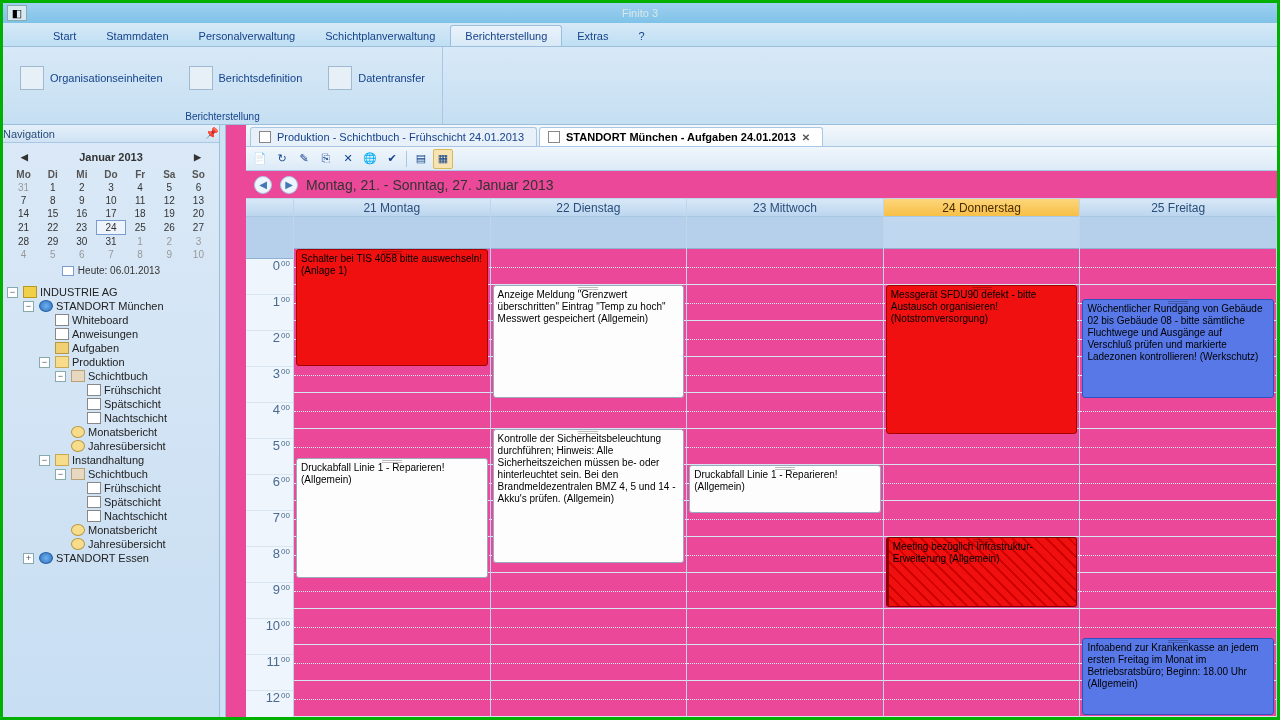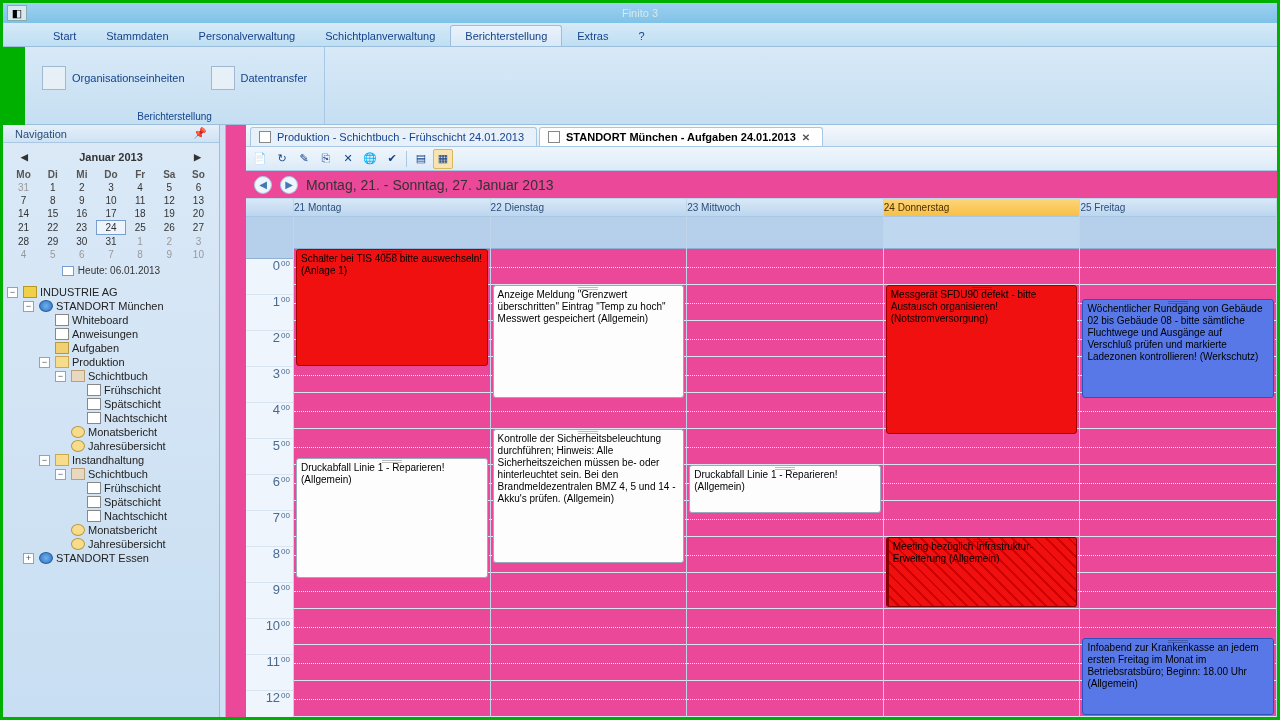--- a/index.html
+++ b/index.html
@@ -11,7 +11,7 @@
 .ribbon-tabs { height: 24px; background: linear-gradient(to bottom, #d6e9f7, #bfdff3); display: flex; align-items: end; padding-left: 35px; border-bottom: 1px solid #9abedb; }
 .ribbon-tab { padding: 4px 14px; color: #15428b; cursor: pointer; border: 1px solid transparent; border-bottom: none; border-radius: 3px 3px 0 0; }
 .ribbon-tab.active { background: linear-gradient(to bottom, #eaf2fb, #d8e9f7); border-color: #9abedb; }
-.ribbon-body { height: 78px; background: linear-gradient(to bottom, #d8e9f7, #c5dff2); border-bottom: 1px solid #9abedb; display: flex; margin-left: 22px; }
+.ribbon-body { height: 78px; background: linear-gradient(to bottom, #d8e9f7, #c5dff2); border-bottom: 1px solid #9abedb; display: flex; }
 .ribbon-group { display:flex; flex-direction:column; border-right:1px solid #a8c7e4; }
 .ribbon-group-items { display:flex; align-items:center; padding: 6px 10px; flex:1; gap:12px; }
 .ribbon-btn { display:flex; align-items:center; gap:6px; color:#15428b; padding:4px 6px; cursor:pointer; border:1px solid transparent; border-radius:3px; }

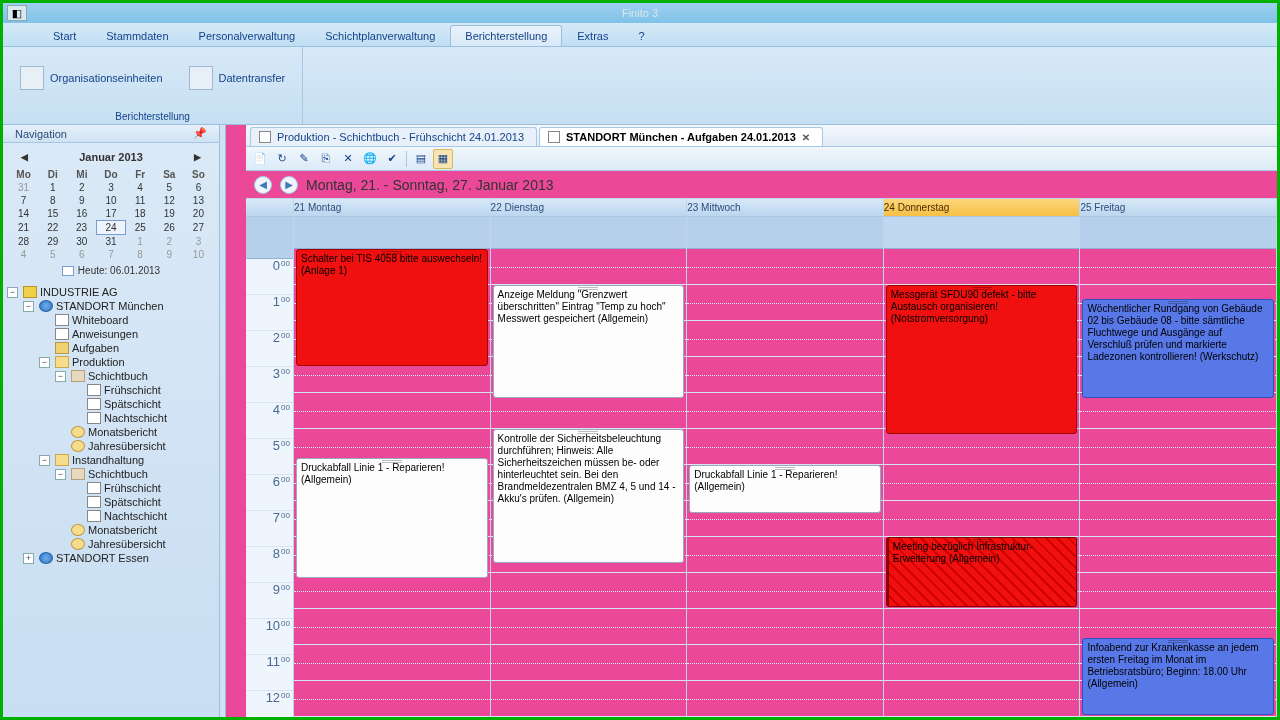--- a/index.html
+++ b/index.html
@@ -108,6 +108,10 @@
         </div>
         <div class="ribbon-btn">
           <span class="ribbon-icon"></span>
+          <span>Berichtsdefinition</span>
+        </div>
+        <div class="ribbon-btn">
+          <span class="ribbon-icon"></span>
           <span>Datentransfer</span>
         </div>
       </div>

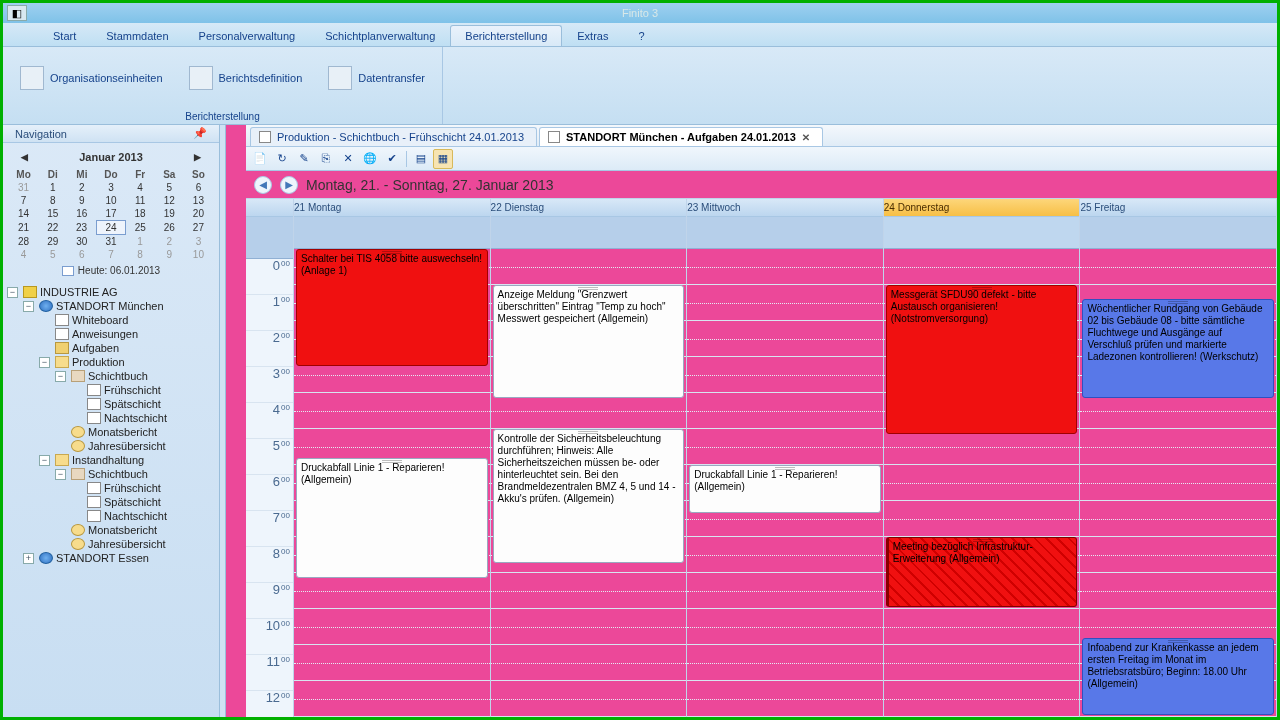--- a/index.html
+++ b/index.html
@@ -19,7 +19,7 @@
 .ribbon-group-label { text-align:center; color:#15428b; font-size:10px; padding:2px 0; }
 .workspace { flex:1; display:flex; background:#cde4f5; overflow:hidden; }
 .nav-panel { width:217px; background:linear-gradient(to bottom,#dbe9f7,#c8def2); border-right:1px solid #9abedb; display:flex; flex-direction:column; }
-.nav-header { height:18px; background:linear-gradient(to bottom,#e5f0fa,#cfe2f3); border-bottom:1px solid #a8c7e4; display:flex; align-items:center; justify-content:space-between; padding:0 12px; color:#2a4d7a; }
+.nav-header { height:18px; background:linear-gradient(to bottom,#e5f0fa,#cfe2f3); border-bottom:1px solid #a8c7e4; display:flex; align-items:center; justify-content:space-between; padding:0 0; color:#2a4d7a; }
 .mini-cal { padding:6px; }
 .mini-cal-header { display:flex; justify-content:space-between; align-items:center; padding:2px 12px; font-weight:bold; color:#333; }
 .mini-arrow { cursor:pointer; color:#333; font-size:9px; }

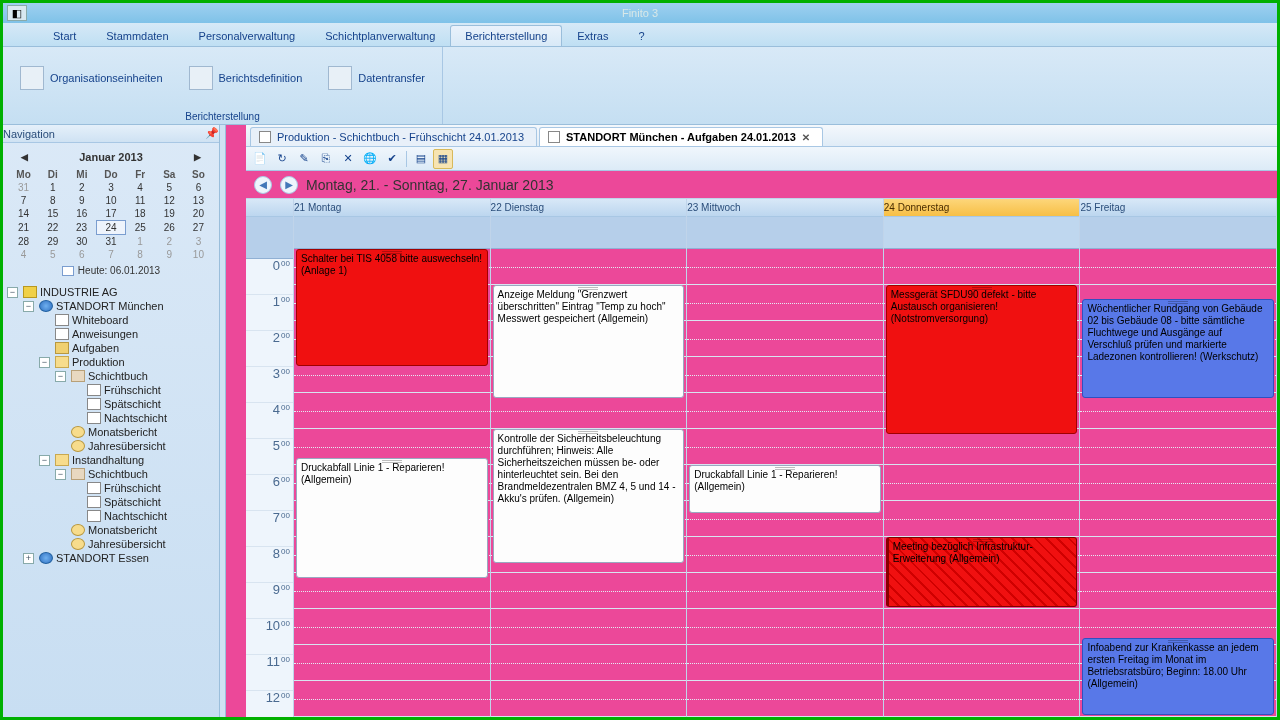--- a/index.html
+++ b/index.html
@@ -61,7 +61,7 @@
 .time-col { width:48px; border-right:1px solid #c0d4ea; background:#eef5fc; }
 .day-cols { flex:1; display:flex; overflow:hidden; }
 .day-col { flex:1; border-right:1px solid #c0d4ea; position:relative; display:flex; flex-direction:column; min-width:0; }
-.day-header { height:18px; background:linear-gradient(to bottom,#d8e8f7,#bcd6ef); border-bottom:1px solid #a8c7e4; line-height:18px; color:#2a4d7a; font-size:10px; }
+.day-header { height:18px; background:linear-gradient(to bottom,#d8e8f7,#bcd6ef); border-bottom:1px solid #a8c7e4; text-align:center; line-height:18px; color:#2a4d7a; font-size:12px; }
 .day-header.today { background:linear-gradient(to bottom,#fdd67a,#f7bf46); color:#4a2d00; }
 .allday-zone { height:42px; background:#b6cfea; border-bottom:1px solid #90b0d4; }
 .day-col.today .allday-zone { background:#bfd7ef; }

